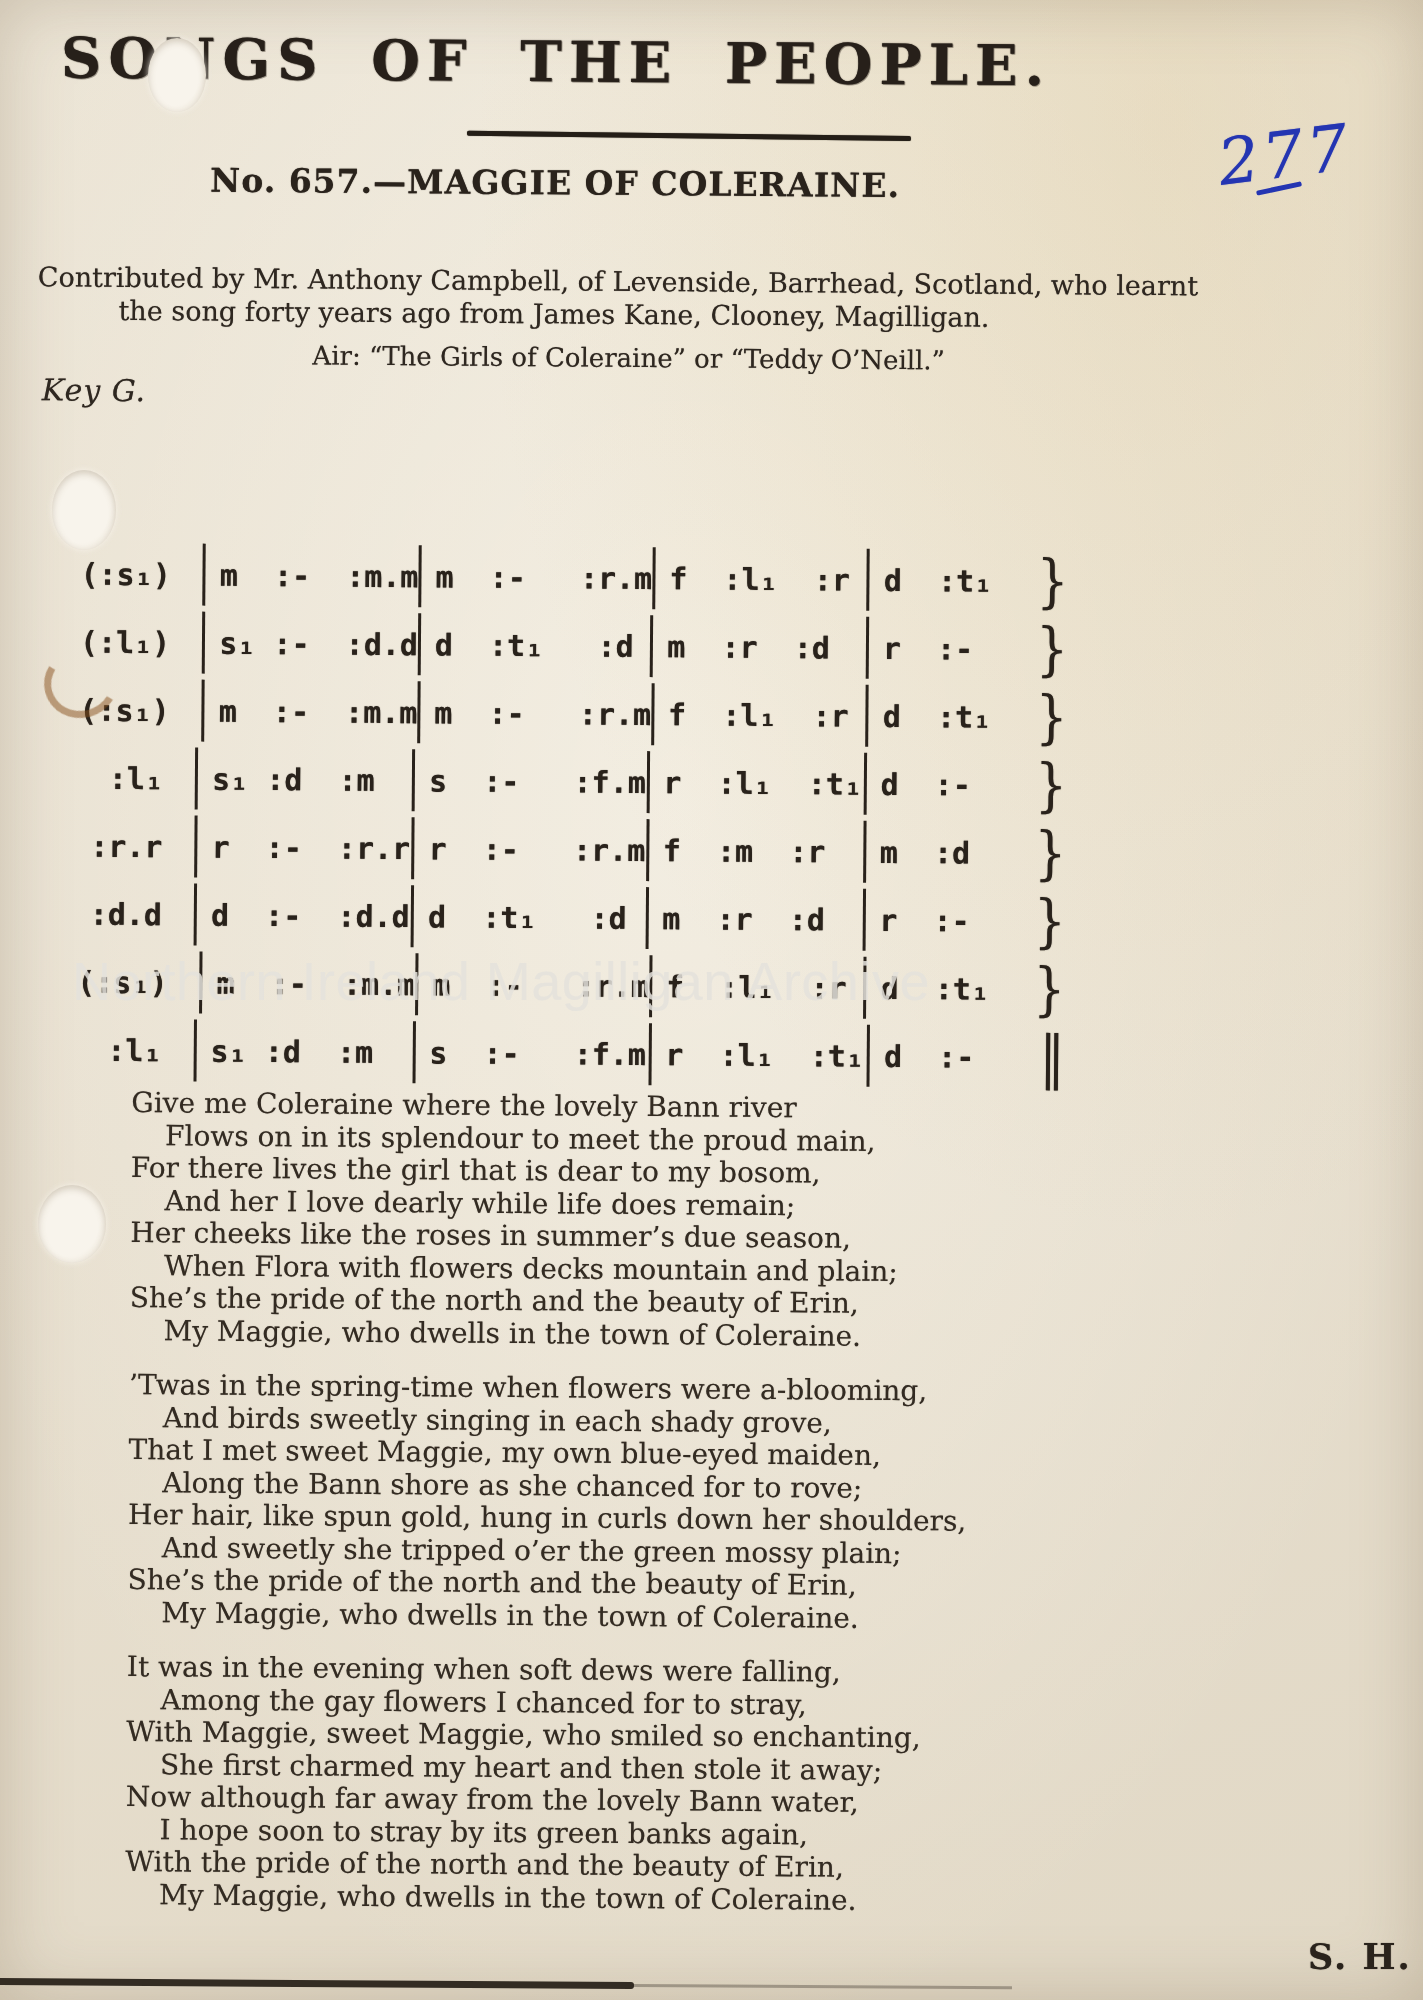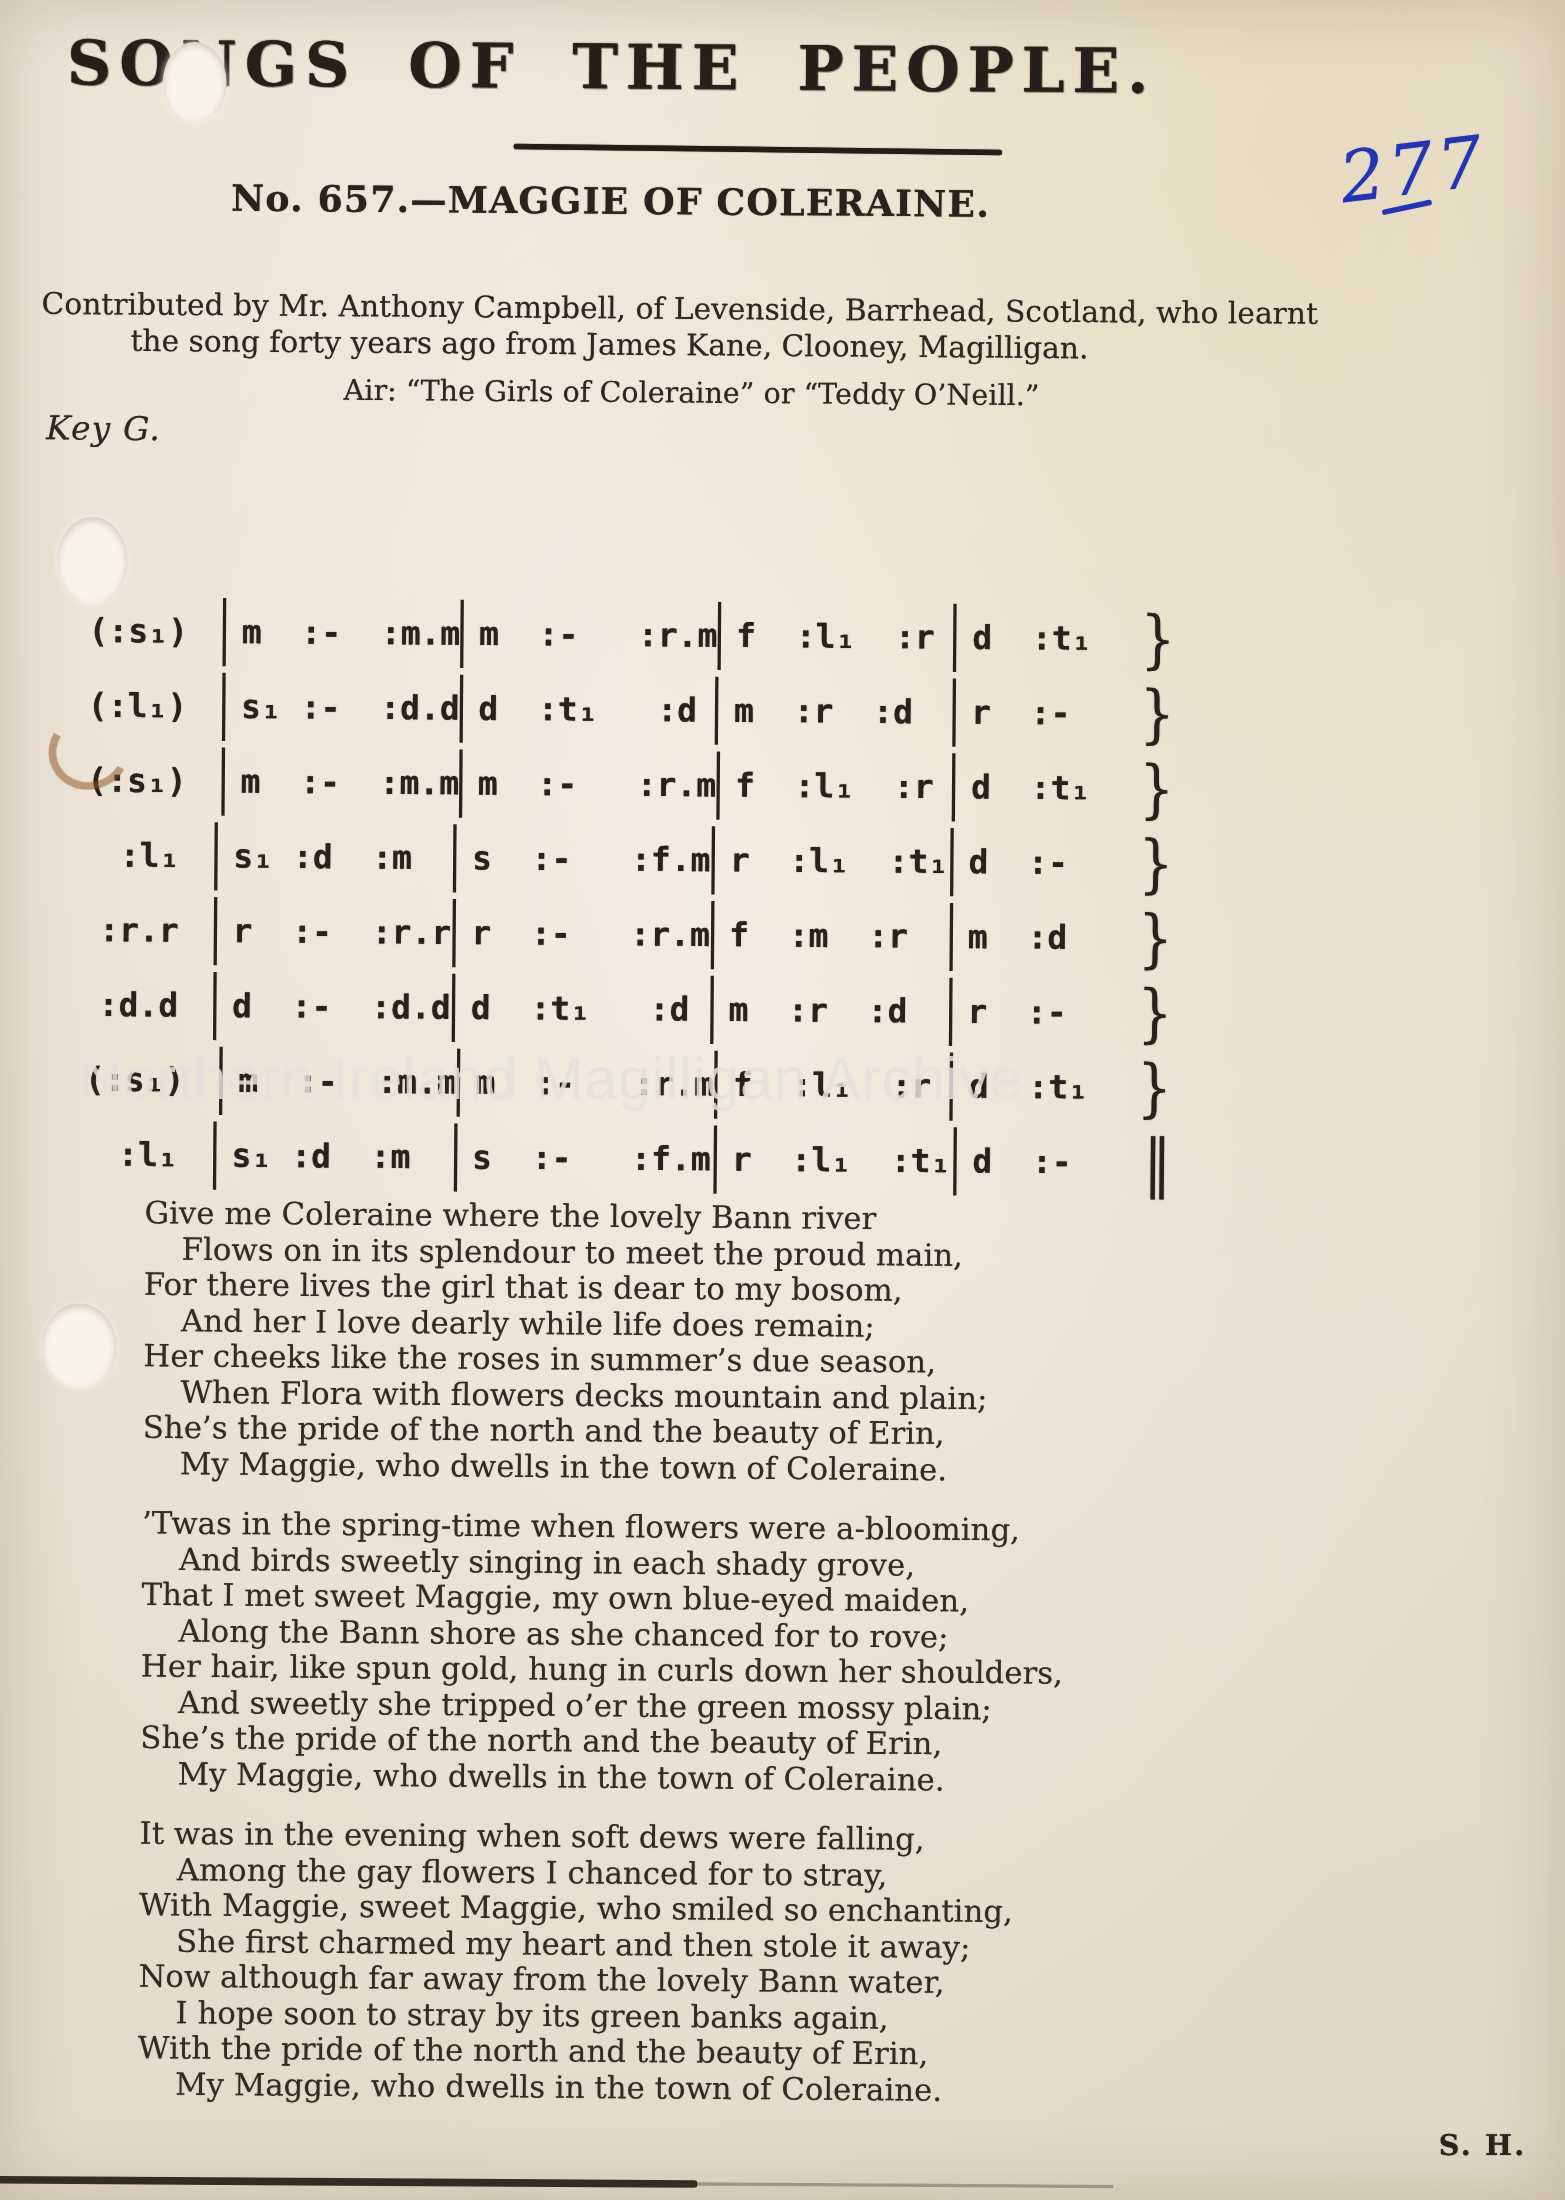--- a/index.html
+++ b/index.html
@@ -56,7 +56,7 @@
   .stanza:first-of-type { margin-top:46px; }
   .lyric-line:nth-of-type(even) { margin-left:34px; }
   .initials { position:absolute; left:1308px; top:1936px; z-index:2;
-    font-size:26px; font-weight:bold; letter-spacing:2px; color:#2a231c;
+    font-size:35px; font-weight:bold; letter-spacing:2px; color:#2a231c;
     text-shadow:0 0 1px rgba(42,35,28,0.8); }
   .watermark {
     position:absolute; left:72px; top:950px; z-index:3;

